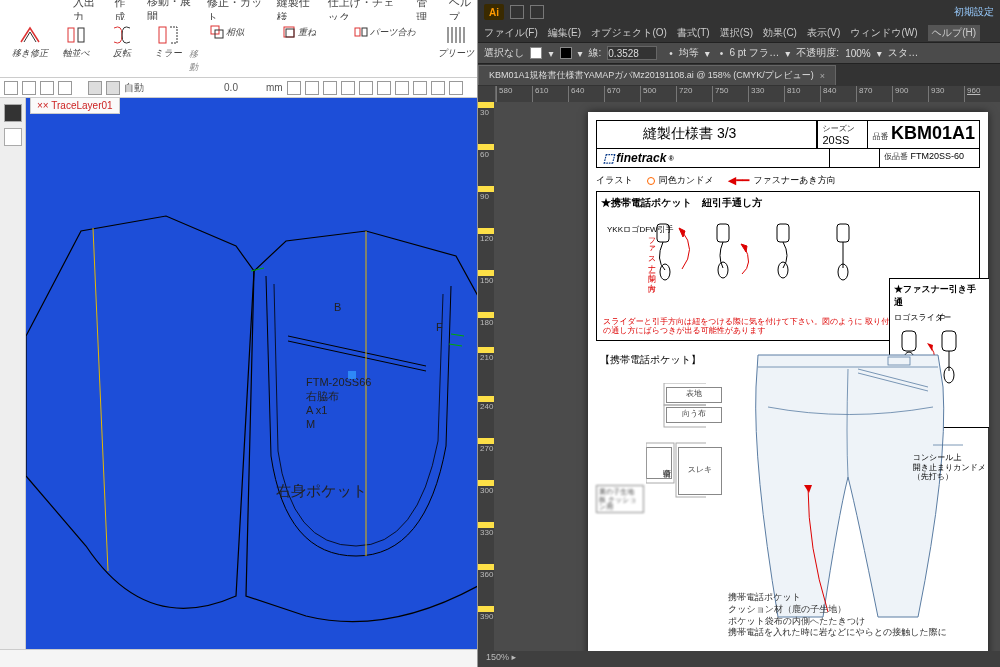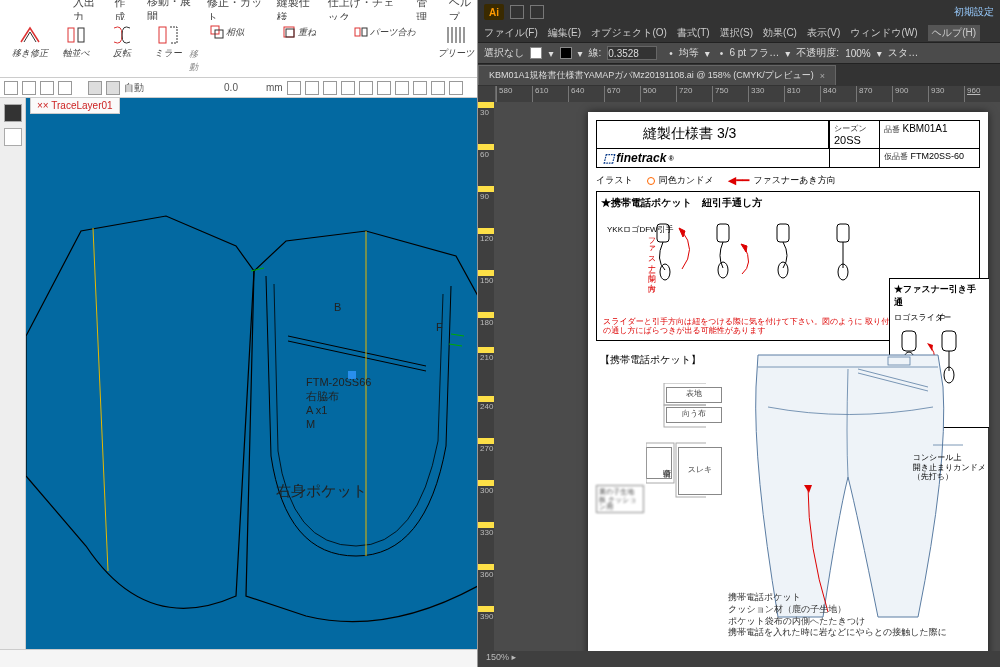--- a/index.html
+++ b/index.html
@@ -21,7 +21,7 @@
   .la-toolbar .sq { width:14px; height:14px; border:1px solid #999; display:inline-block;}
   .la-toolbar .grey { background:#ddd;}
   .la-toolbar .field { width:60px; text-align:center; padding-right:2px;}
-  .la-canvas-area { flex:1; position:relative; background:#0369a1; overflow:hidden;}
+  .la-canvas-area { flex:1; position:relative; background:#1d4ed8; overflow:hidden;}
   .la-sidebar { position:absolute; left:0; top:0; width:26px; height:100%; background:#eee; border-right:1px solid #ccc; display:flex; flex-direction:column; gap:6px; padding-top:6px; align-items:center;}
   .la-sidebar .tool { width:18px; height:18px; border:1px solid #aaa; background:#fff; cursor:pointer;}
   .la-tab { position:absolute; top:0; left:30px; font-size:10px; color:#c22; padding:2px 6px; background:#fafafa; border:1px solid #ccc; border-top:none;}

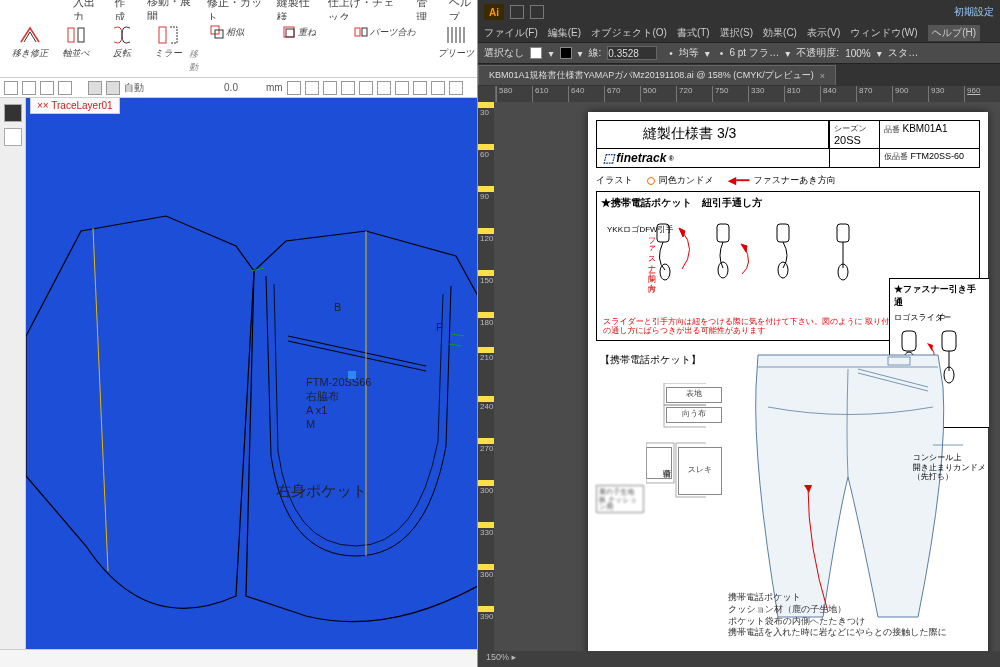--- a/index.html
+++ b/index.html
@@ -340,7 +340,7 @@
               <div class="lbl">シーズン</div>
               <div class="val">20SS</div>
             </div>
-          <div class="doc-cell" style="min-width:100px"><span class="lbl">品番</span> <span class="val" style="font-size:10px;font-weight:normal">KBM01A1</span></div>
+          <div class="doc-cell" style="min-width:100px"><span class="lbl">品番</span> <span class="val" style="font-size:18px;font-weight:bold">KBM01A1</span></div>
         </div>
         <div class="doc-head-row2">
           <div class="brand">

